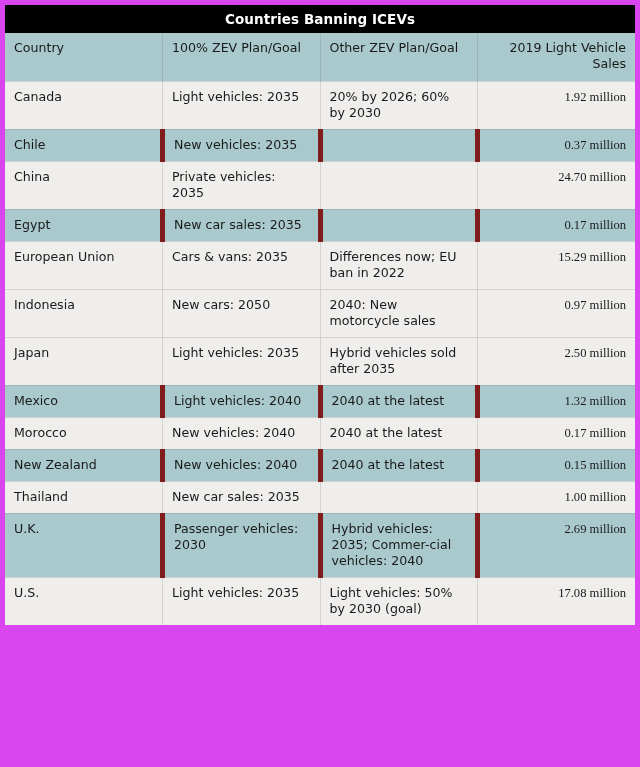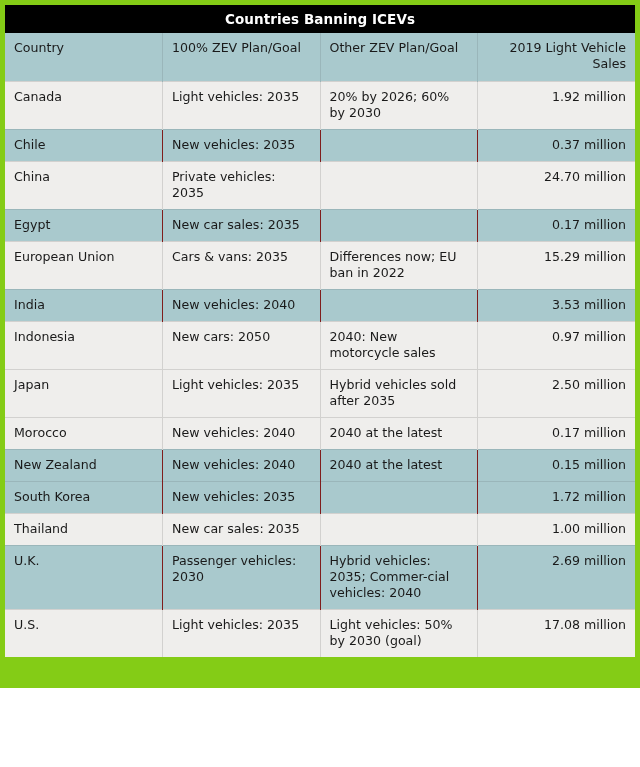--- a/index.html
+++ b/index.html
@@ -16,9 +16,9 @@
 
   .frame {
     width: 640px;
-    height: 688px;
+    height: 767px;
     box-sizing: border-box;
-    background: #84cc16;
+    background: #d946ef;
     padding: 5px 5px 5px 5px;
   }
 

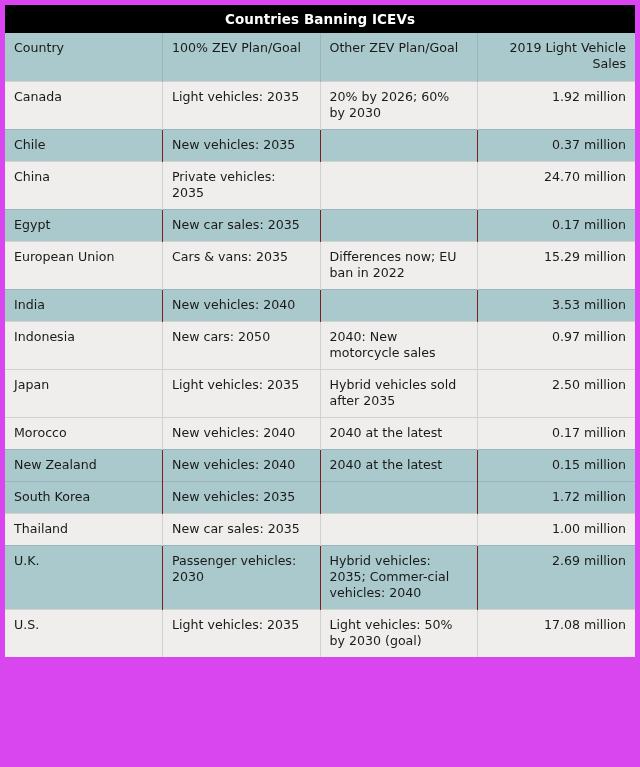--- a/index.html
+++ b/index.html
@@ -61,7 +61,7 @@
     border-top: 1px solid #d2d1cf;
     border-right: 1px solid #d2d1cf;
   }
-  .row td.last { border-right: none; }
+  .row td.last { border-right: none; font-family: Liberation Serif, serif; }
 
   .row.teal td {
     background: #a9c9cd;

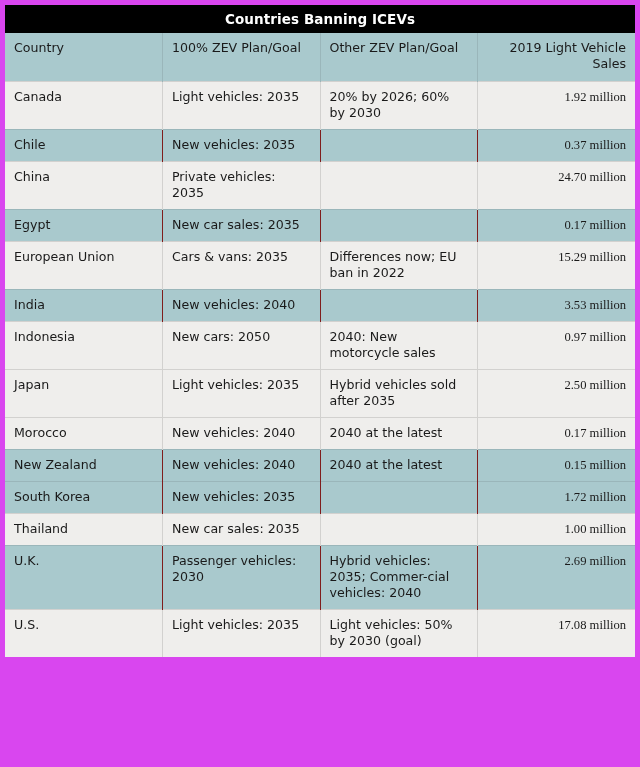--- a/index.html
+++ b/index.html
@@ -66,7 +66,7 @@
   .row.teal td {
     background: #a9c9cd;
     border-top: 1px solid #9ab6ba;
-    border-right: 1px solid #7f1d1d;
+    border-right: 5px solid #7f1d1d;
   }
   .row.teal td.last { border-right: none; }
 

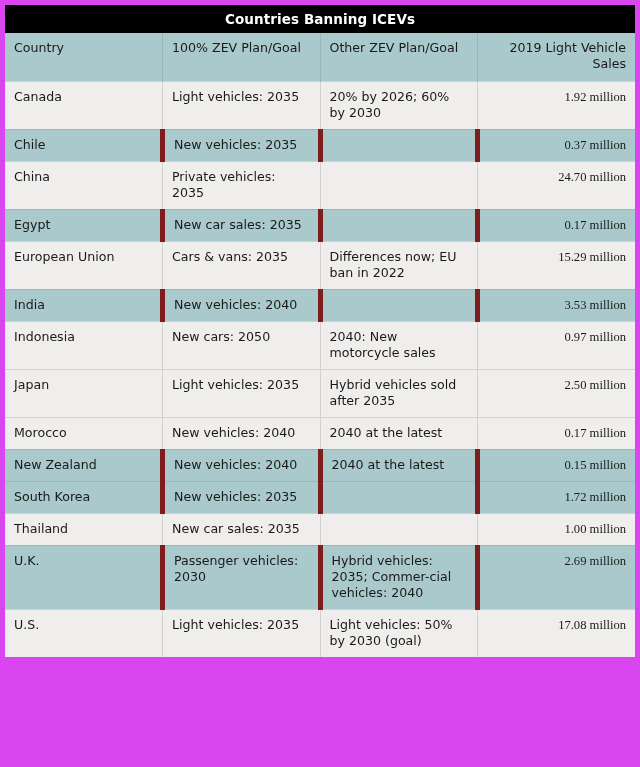--- a/index.html
+++ b/index.html
@@ -125,12 +125,6 @@
           <td class="c-other">Differences now; EU ban in 2022</td>
           <td class="c-sales last">15.29 million</td>
         </tr>
-        <tr class="row teal">
-          <td class="c-country">India</td>
-          <td class="c-zev">New vehicles: 2040</td>
-          <td class="c-other"></td>
-          <td class="c-sales last">3.53 million</td>
-        </tr>
         <tr class="row light">
           <td class="c-country">Indonesia</td>
           <td class="c-zev">New cars: 2050</td>

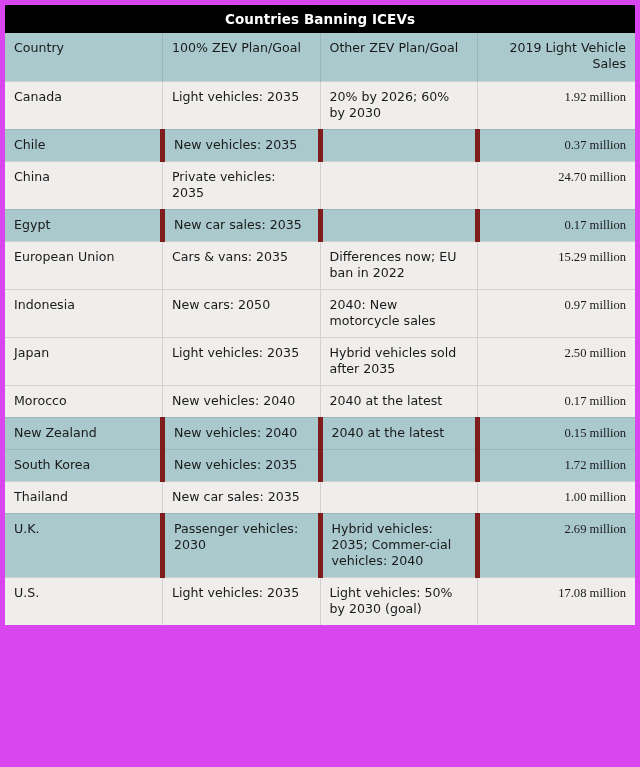--- a/index.html
+++ b/index.html
@@ -137,6 +137,12 @@
           <td class="c-other">Hybrid vehicles sold after 2035</td>
           <td class="c-sales last">2.50 million</td>
         </tr>
+        <tr class="row teal">
+          <td class="c-country">Mexico</td>
+          <td class="c-zev">Light vehicles: 2040</td>
+          <td class="c-other">2040 at the latest</td>
+          <td class="c-sales last">1.32 million</td>
+        </tr>
         <tr class="row light">
           <td class="c-country">Morocco</td>
           <td class="c-zev">New vehicles: 2040</td>

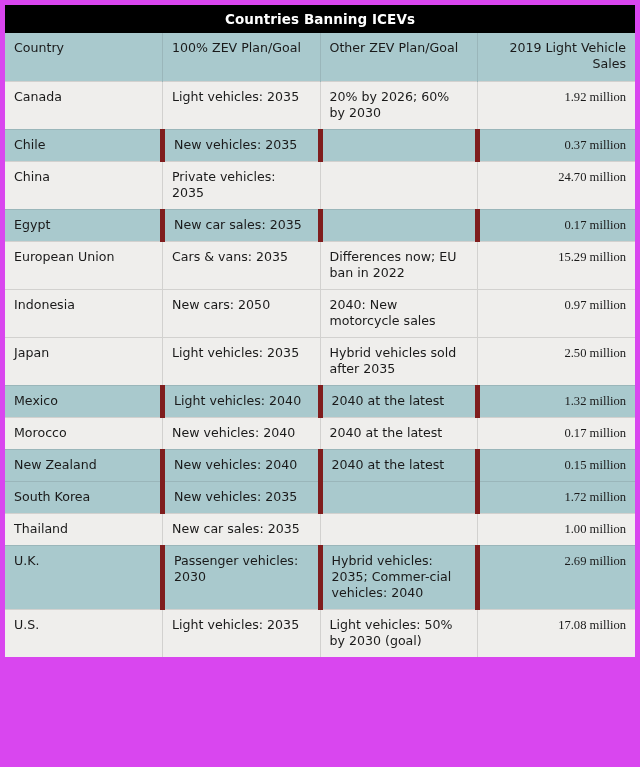--- a/index.html
+++ b/index.html
@@ -155,12 +155,6 @@
           <td class="c-other">2040 at the latest</td>
           <td class="c-sales last">0.15 million</td>
         </tr>
-        <tr class="row teal">
-          <td class="c-country">South Korea</td>
-          <td class="c-zev">New vehicles: 2035</td>
-          <td class="c-other"></td>
-          <td class="c-sales last">1.72 million</td>
-        </tr>
         <tr class="row light">
           <td class="c-country">Thailand</td>
           <td class="c-zev">New car sales: 2035</td>

